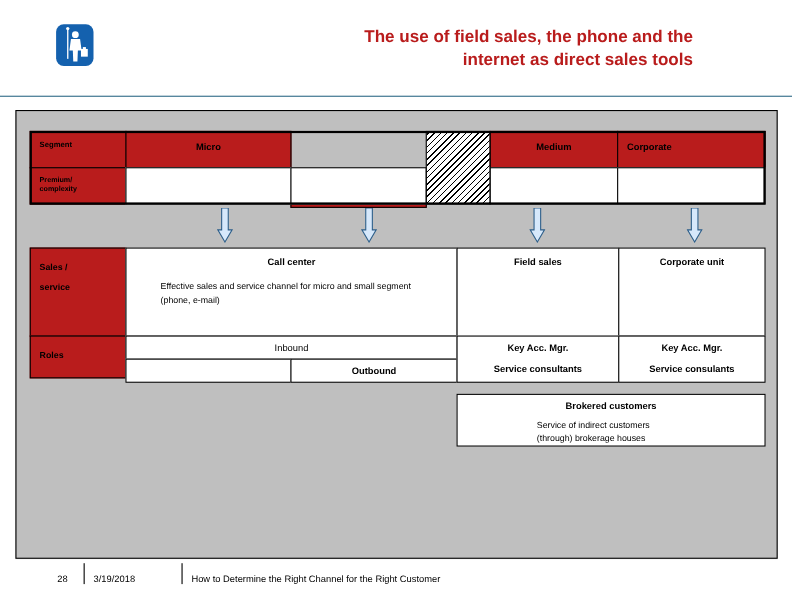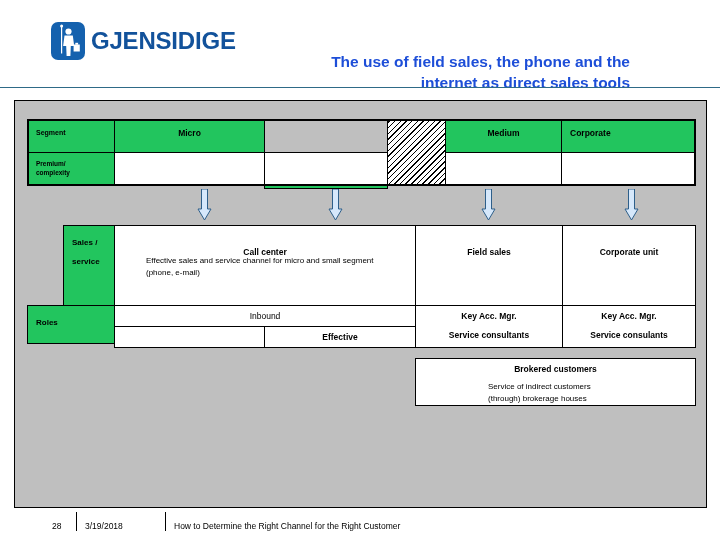--- a/index.html
+++ b/index.html
@@ -60,7 +60,6 @@
       <rect x="22.6" y="22.5" width="6.2" height="7.0" fill="#ffffff"></rect>
       <rect x="24.3" y="20.8" width="2.8" height="1.9" fill="#ffffff"></rect>
     </svg>
-    <div id="logo-word">GJENSIDIGE</div>
   </div>
 
   <div id="slide-title">

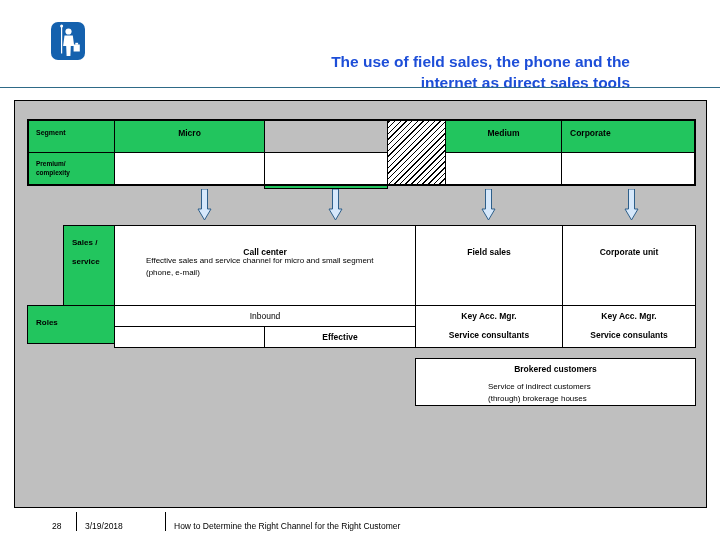--- a/index.html
+++ b/index.html
@@ -16,7 +16,7 @@
   #logo-word{position:absolute;left:40px;top:5px;font-size:24px;font-weight:bold;color:#12529B;
              letter-spacing:-.2px;line-height:28px;white-space:nowrap;}
   #slide-title{position:absolute;left:250px;top:23px;width:380px;text-align:right;
-               font-size:15.5px;font-weight:bold;color:#1d4ed8;line-height:21px;margin-top:28px;}
+               font-size:15.5px;font-weight:bold;color:#b91c1c;line-height:21px;}
   #header-rule{position:absolute;left:0;top:87px;width:720px;height:1px;background:#2E6A87;}
 
   

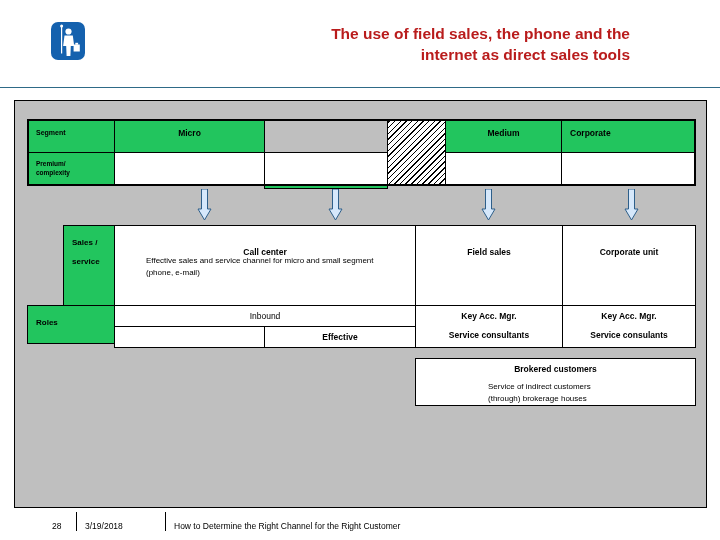--- a/index.html
+++ b/index.html
@@ -25,7 +25,7 @@
 
   
   .cell{position:absolute;box-sizing:border-box;background:#fff;border:1px solid #000;}
-  .cell.blue{background:#22c55e;}
+  .cell.blue{background:#b91c1c;}
   .hdr{font-size:8.5px;font-weight:bold;color:#000;text-align:center;padding-top:8px;}
   .lbl{font-size:7px;font-weight:bold;color:#000;padding:7px 0 0 8px;line-height:12px;}
   .lbl2{font-size:8px;font-weight:bold;color:#000;padding:7px 0 0 8px;line-height:20px;}

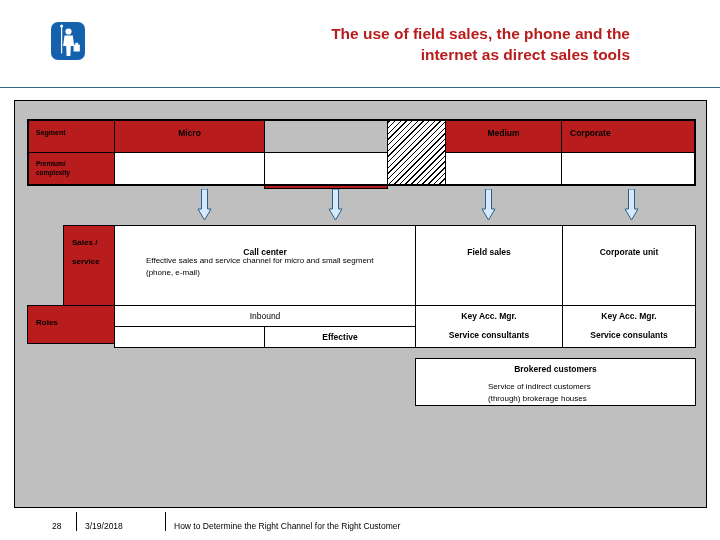--- a/index.html
+++ b/index.html
@@ -109,7 +109,7 @@
     <polygon points="4.5,0 10.5,0 10.5,20 14,20 7.5,31 1,20 4.5,20" fill="#D6E8FB" stroke="#2E5F8A" stroke-width="1"></polygon>
   </svg>
 
-  <div class="cell blue" style="left:12px;top:124px;width:88px;height:81px;margin-left:36px;">
+  <div class="cell blue" style="left:12px;top:124px;width:88px;height:81px;">
     <div style="font-size:8px;font-weight:bold;padding:7px 0 0 8px;line-height:19px;">
       <span>Sales /</span><br>
       <span>service</span>

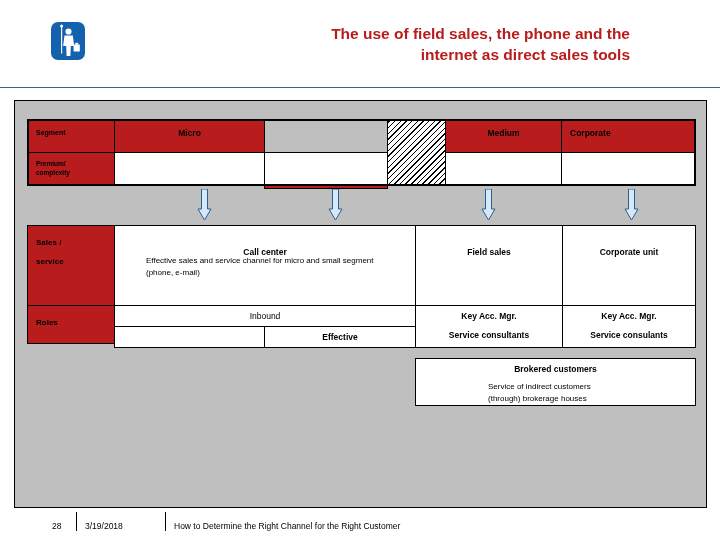--- a/index.html
+++ b/index.html
@@ -29,7 +29,7 @@
   .hdr{font-size:8.5px;font-weight:bold;color:#000;text-align:center;padding-top:8px;}
   .lbl{font-size:7px;font-weight:bold;color:#000;padding:7px 0 0 8px;line-height:12px;}
   .lbl2{font-size:8px;font-weight:bold;color:#000;padding:7px 0 0 8px;line-height:20px;}
-  .ttl{font-size:8.5px;font-weight:bold;text-align:center;padding-top:21px;}
+  .ttl{font-size:8.5px;font-weight:bold;text-align:center;padding-top:7px;}
 
   
   #hatch{position:absolute;box-sizing:border-box;border:1px solid #000;

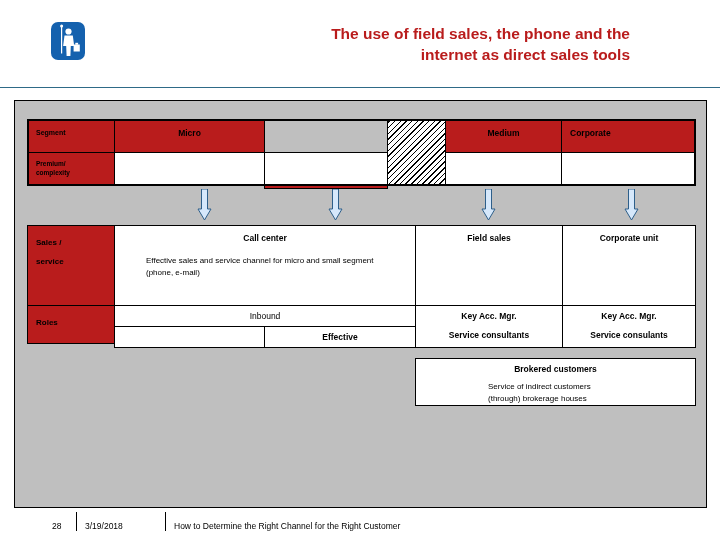--- a/index.html
+++ b/index.html
@@ -137,7 +137,7 @@
 
   <div class="cell" style="left:99px;top:225px;width:151px;height:22px;"></div>
   <div class="cell" style="left:249px;top:225px;width:152px;height:22px;">
-    <div style="font-size:8.5px;font-weight:bold;text-align:center;padding-top:5px;">Effective</div>
+    <div style="font-size:8.5px;font-weight:bold;text-align:center;padding-top:5px;">Outbound</div>
   </div>
 
   <div class="cell" style="left:400px;top:204px;width:148px;height:43px;">

